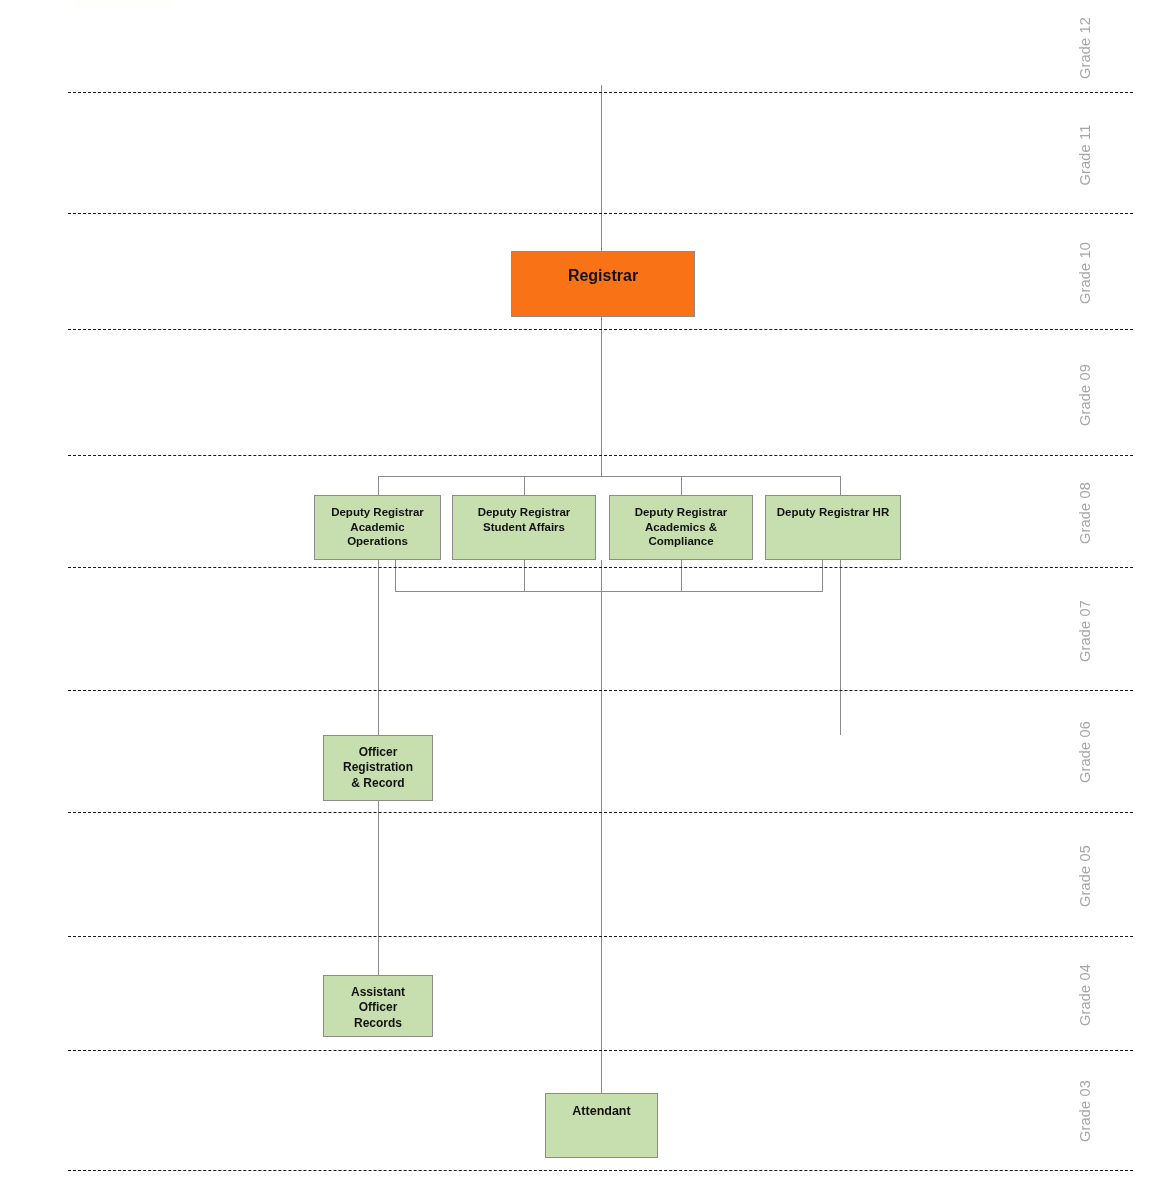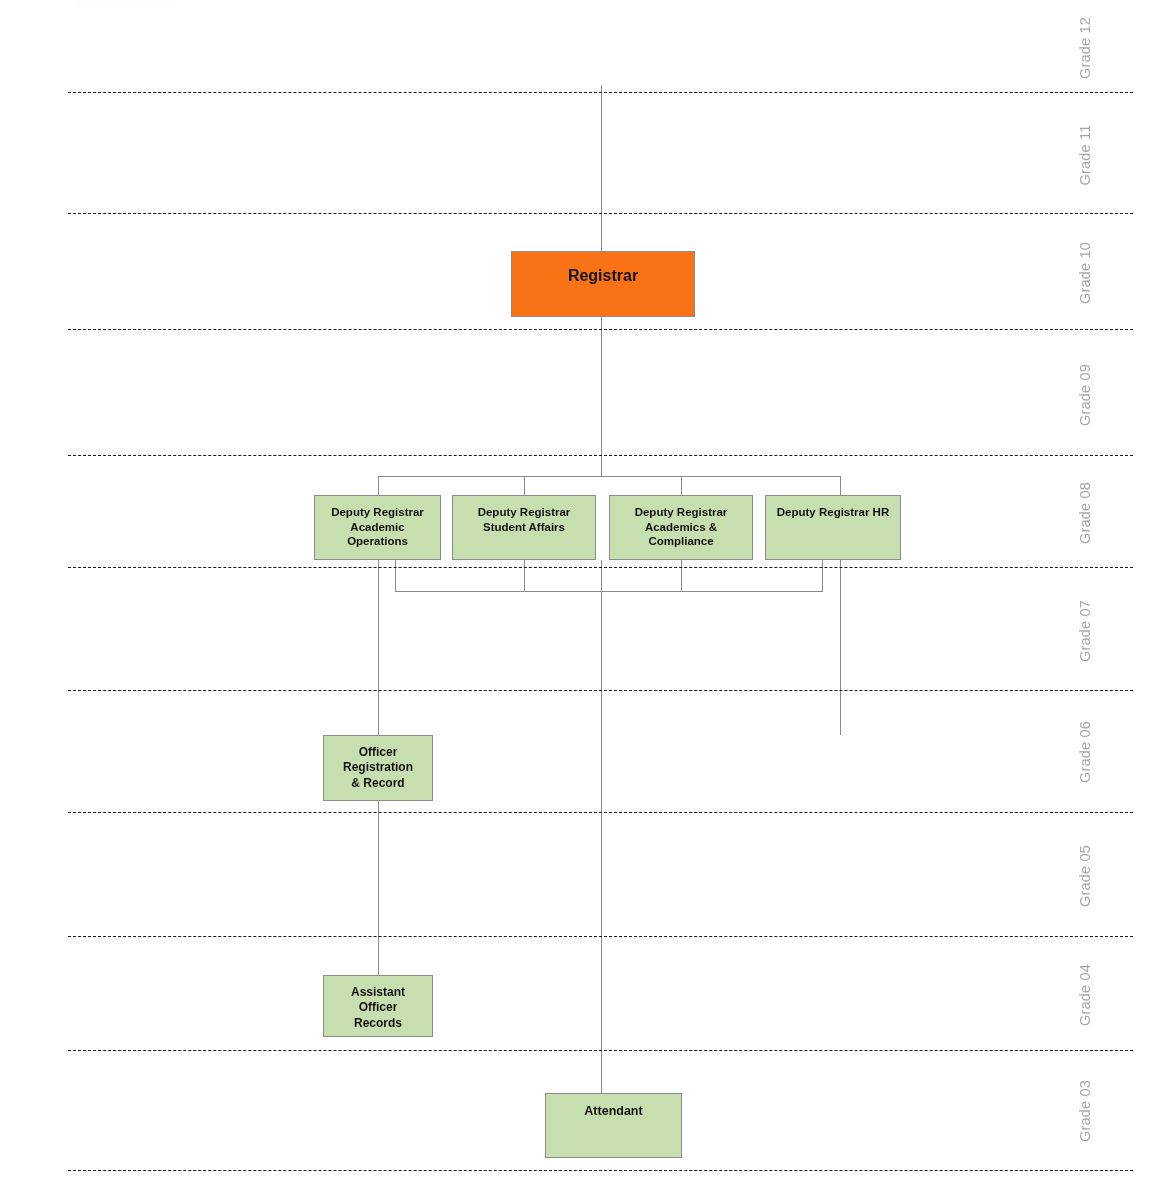--- a/index.html
+++ b/index.html
@@ -221,7 +221,7 @@
 Records</span>
   </div>
 
-  <div class="node level-attendant" style="left:545px; top:1093px; width:137px; height:65px;">
+  <div class="node level-attendant" style="left:545px; top:1093px; width:113px; height:65px;">
     <span class="node-label">Attendant</span>
   </div>
 

